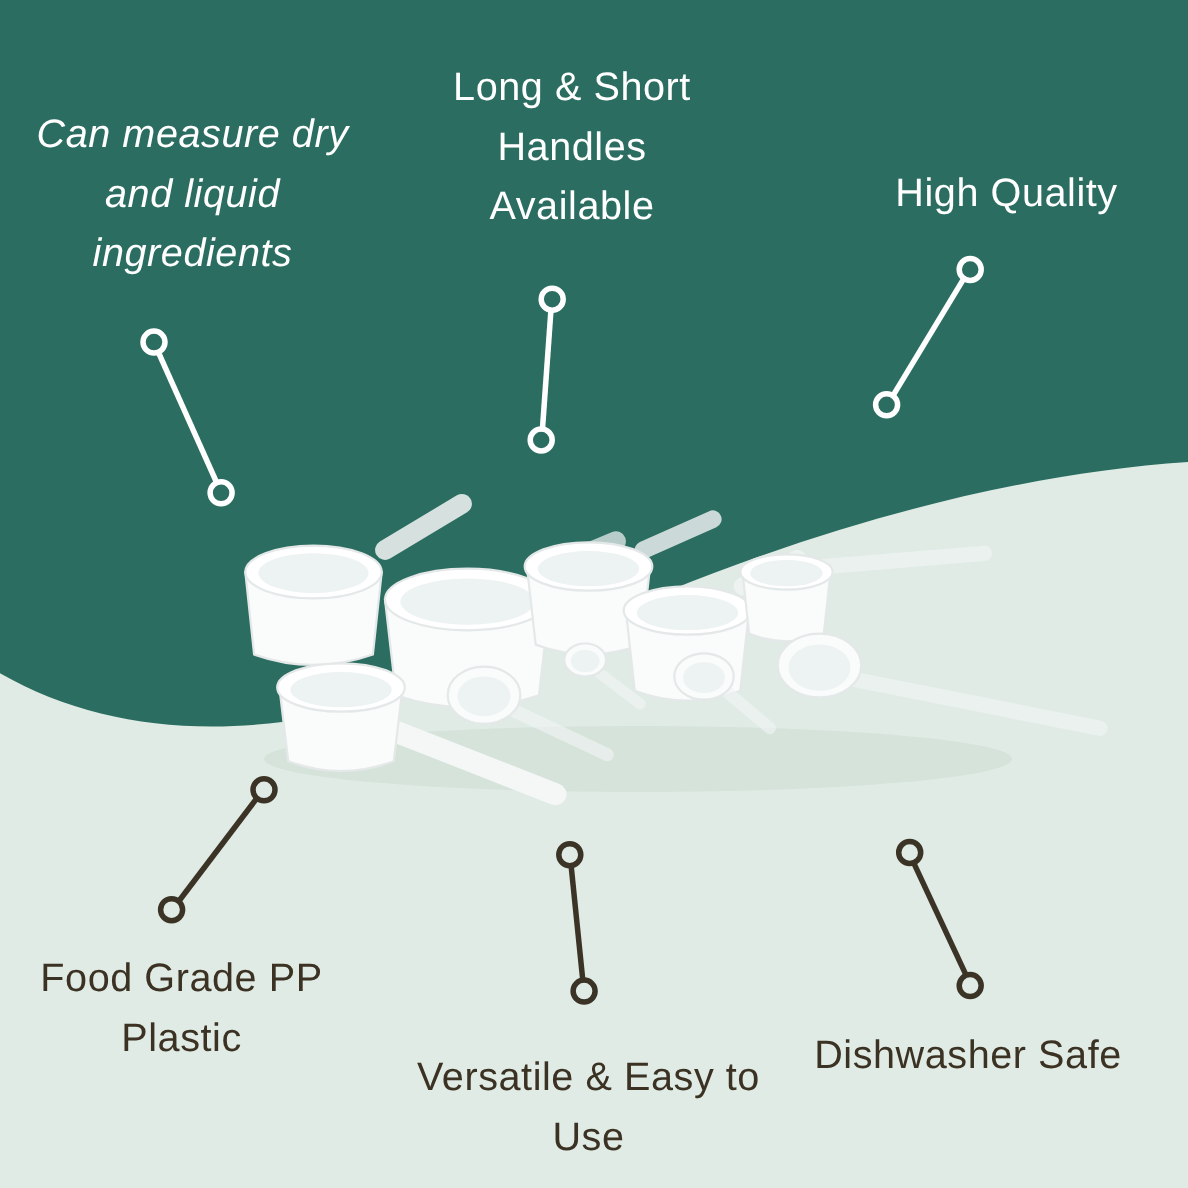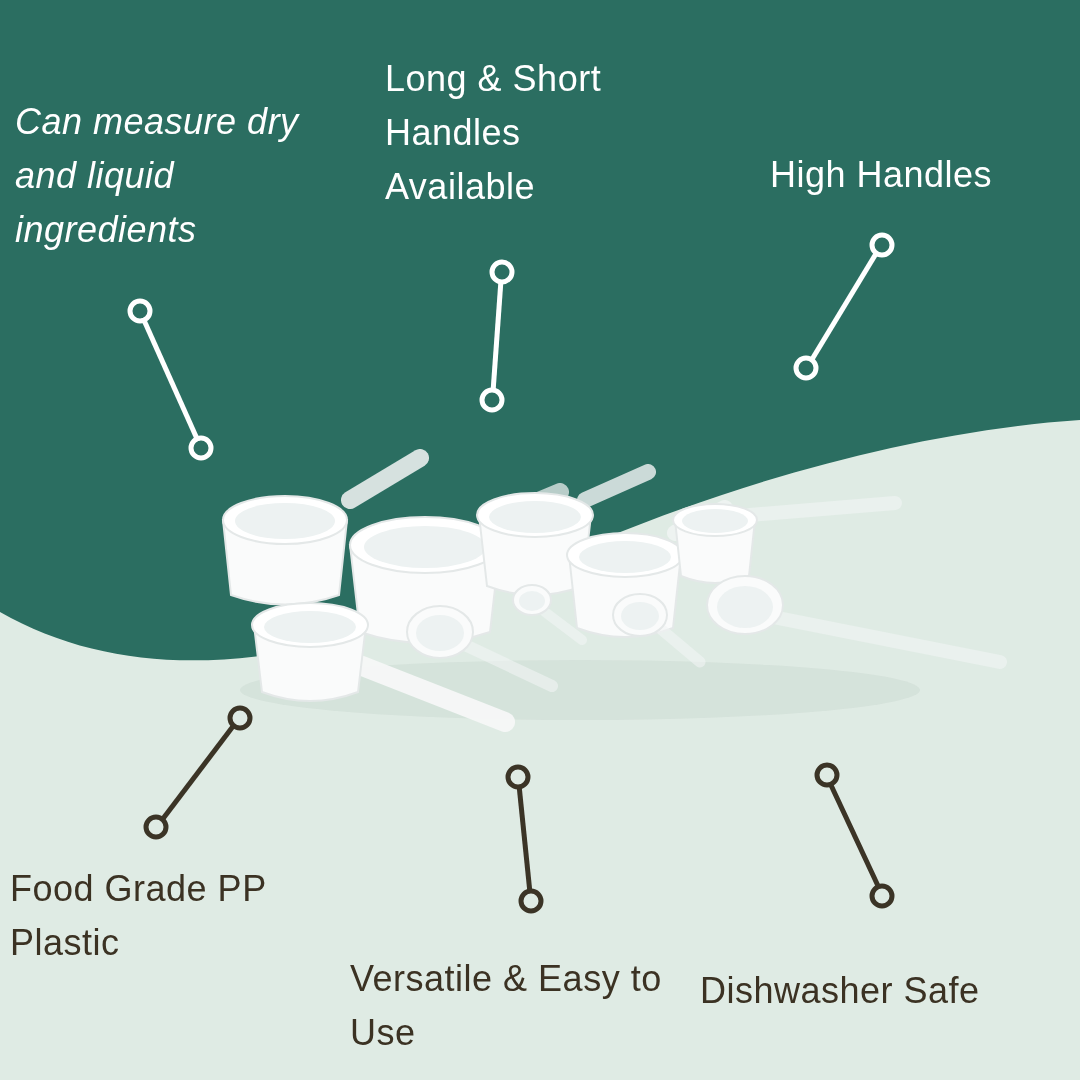--- a/index.html
+++ b/index.html
@@ -19,7 +19,7 @@
   svg{display:block;}
   .callout{
     position:absolute;
-    text-align:left;
+    text-align:center;
     font-size:36px;
     line-height:1.5;
     letter-spacing:0.5px;

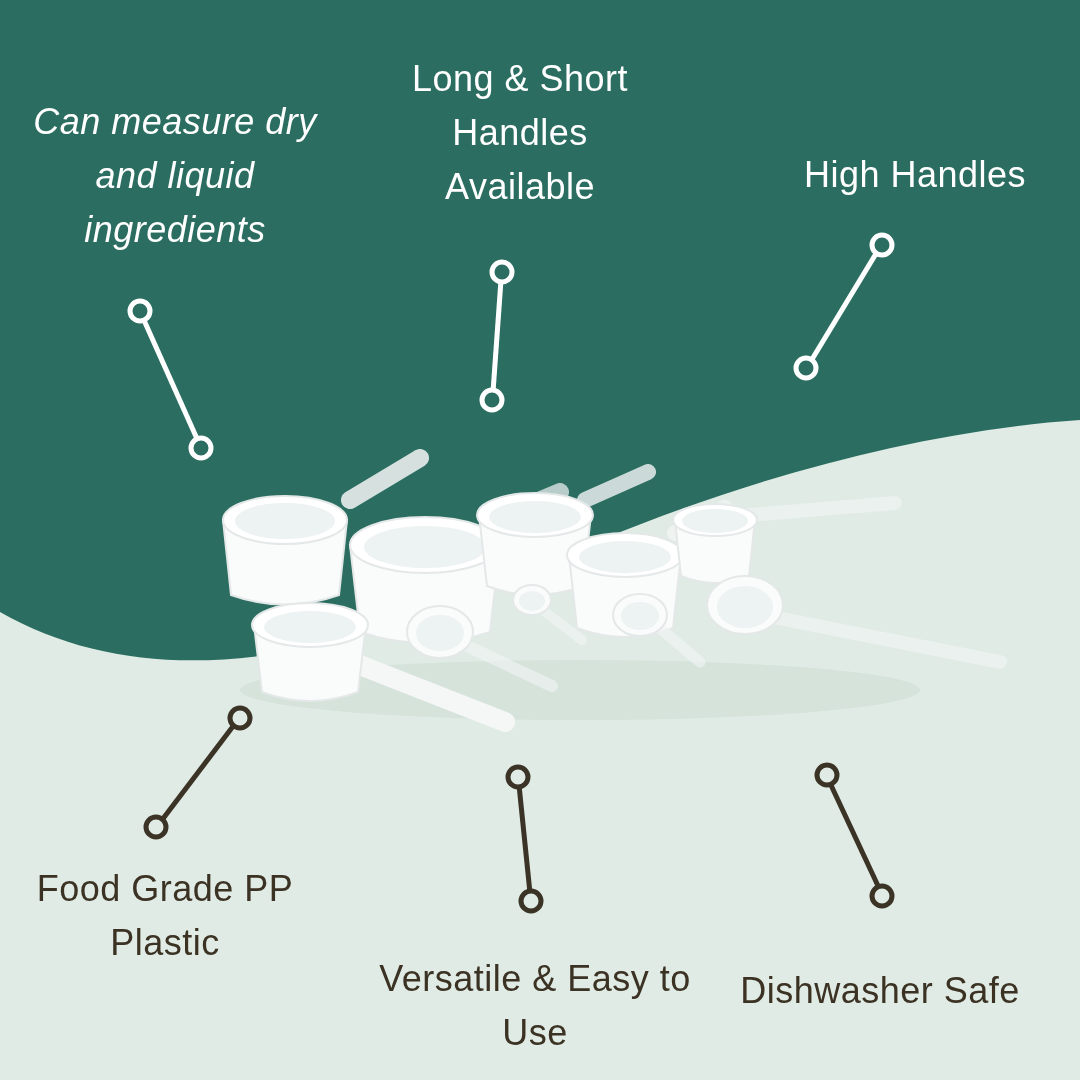--- a/index.html
+++ b/index.html
@@ -153,7 +153,7 @@
 
   <div class="callout light callout-handles">Long &amp; Short Handles Available</div>
 
-  <div class="callout light callout-quality">High Handles</div>
+  <div class="callout light callout-quality">High Quality</div>
 
   <div class="callout dark callout-foodgrade">Food Grade PP Plastic</div>
 

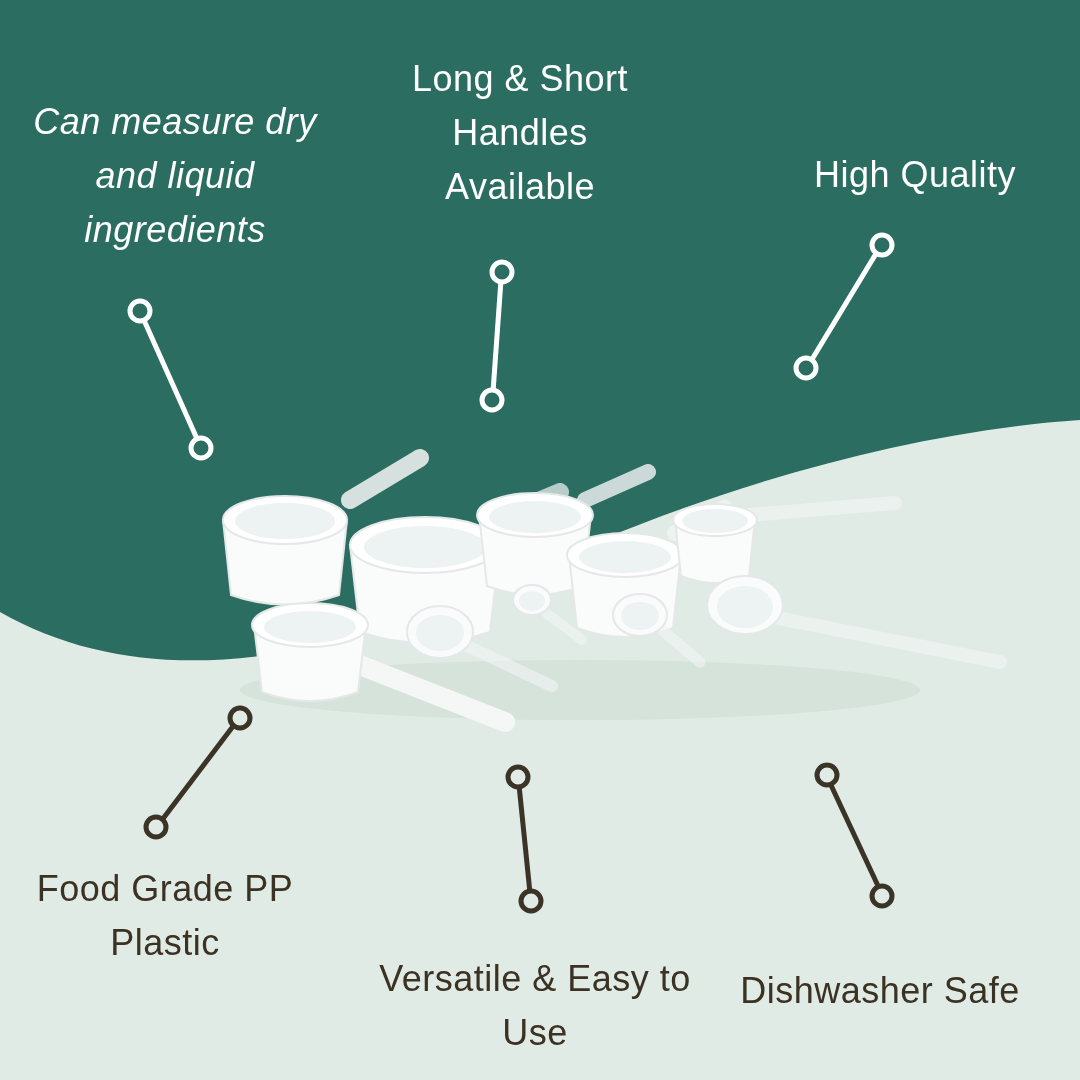--- a/index.html
+++ b/index.html
@@ -32,7 +32,7 @@
   .callout-quality{left:770px;top:148px;width:290px;}
   .callout-foodgrade{left:10px;top:862px;width:310px;}
   .callout-versatile{left:350px;top:952px;width:370px;}
-  .callout-dishwasher{left:700px;top:932px;width:360px;margin-top:32px;}
+  .callout-dishwasher{left:700px;top:932px;width:360px;}
 </style>
 </head>
 <body>

